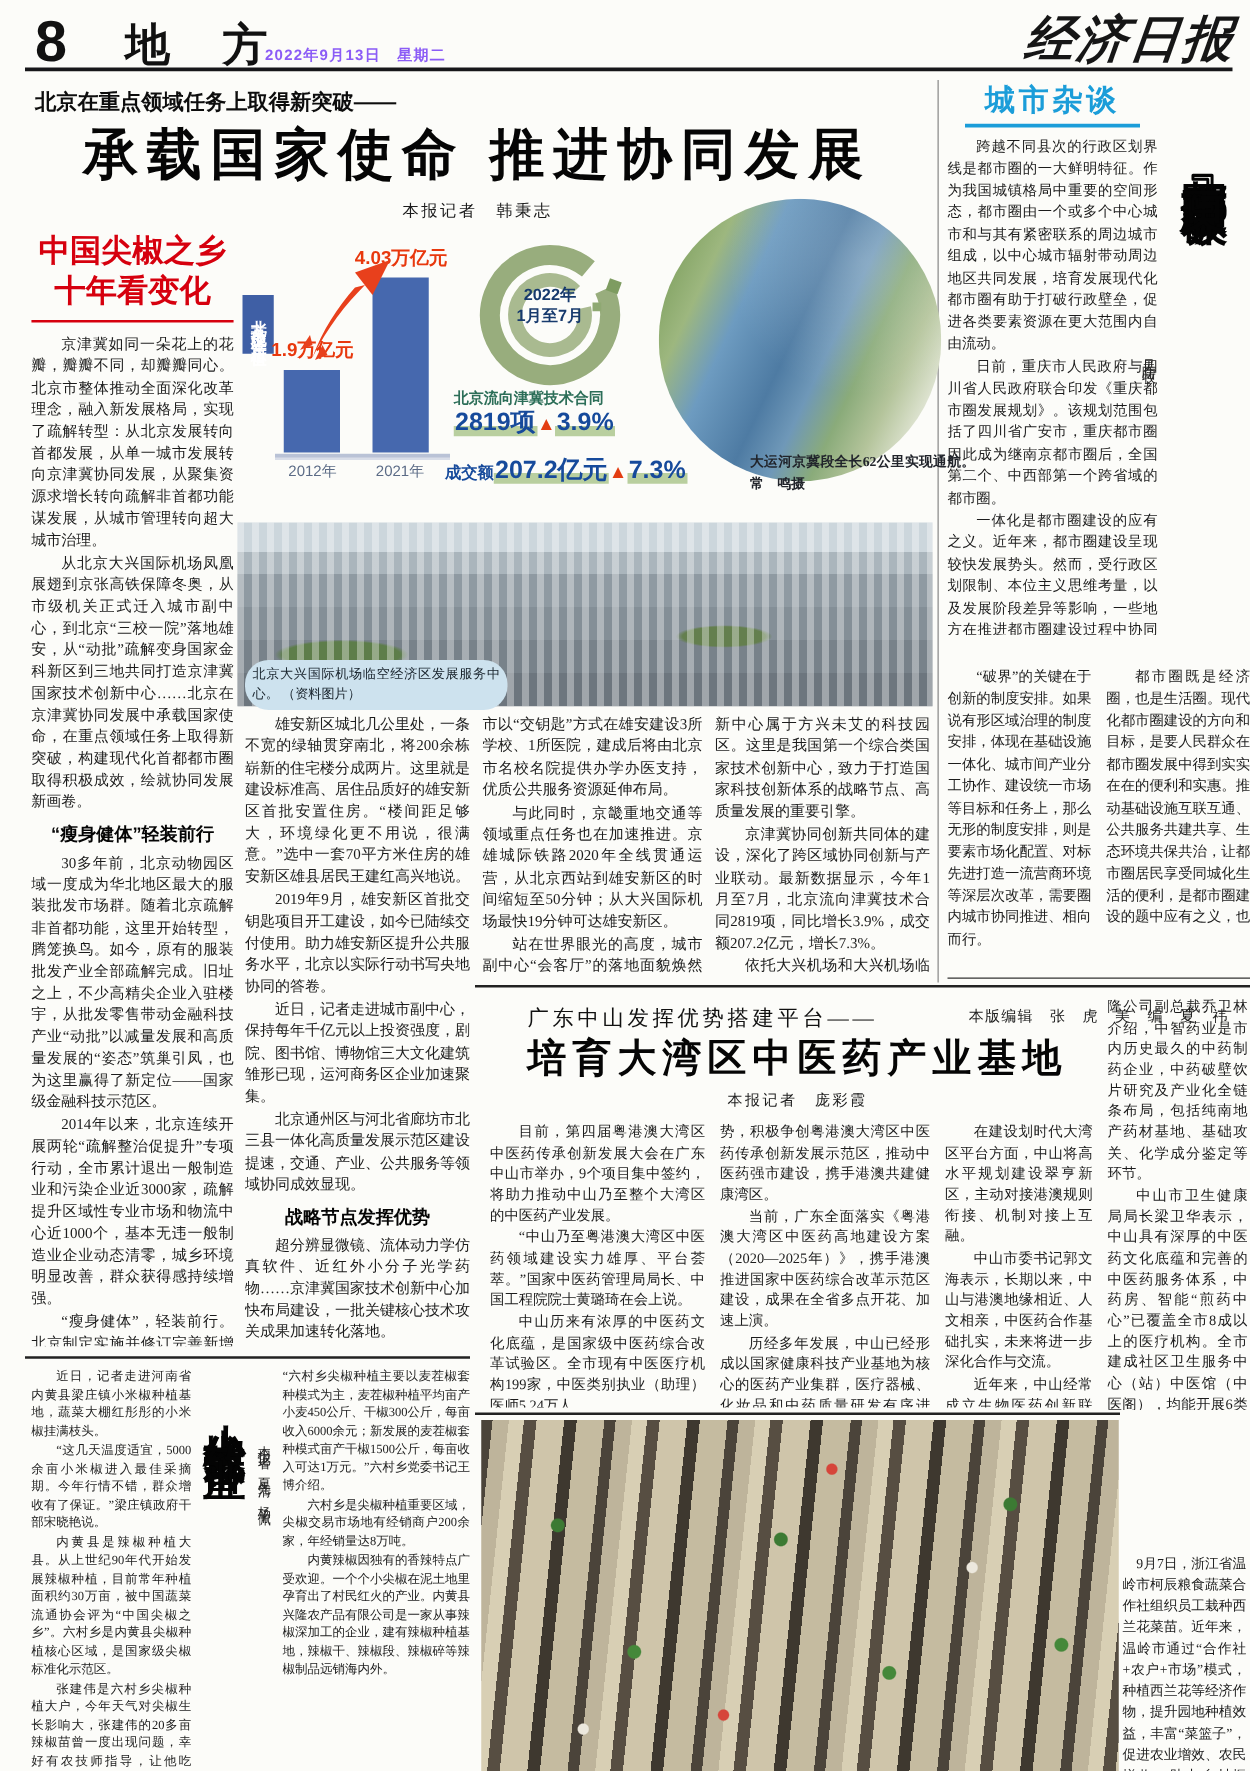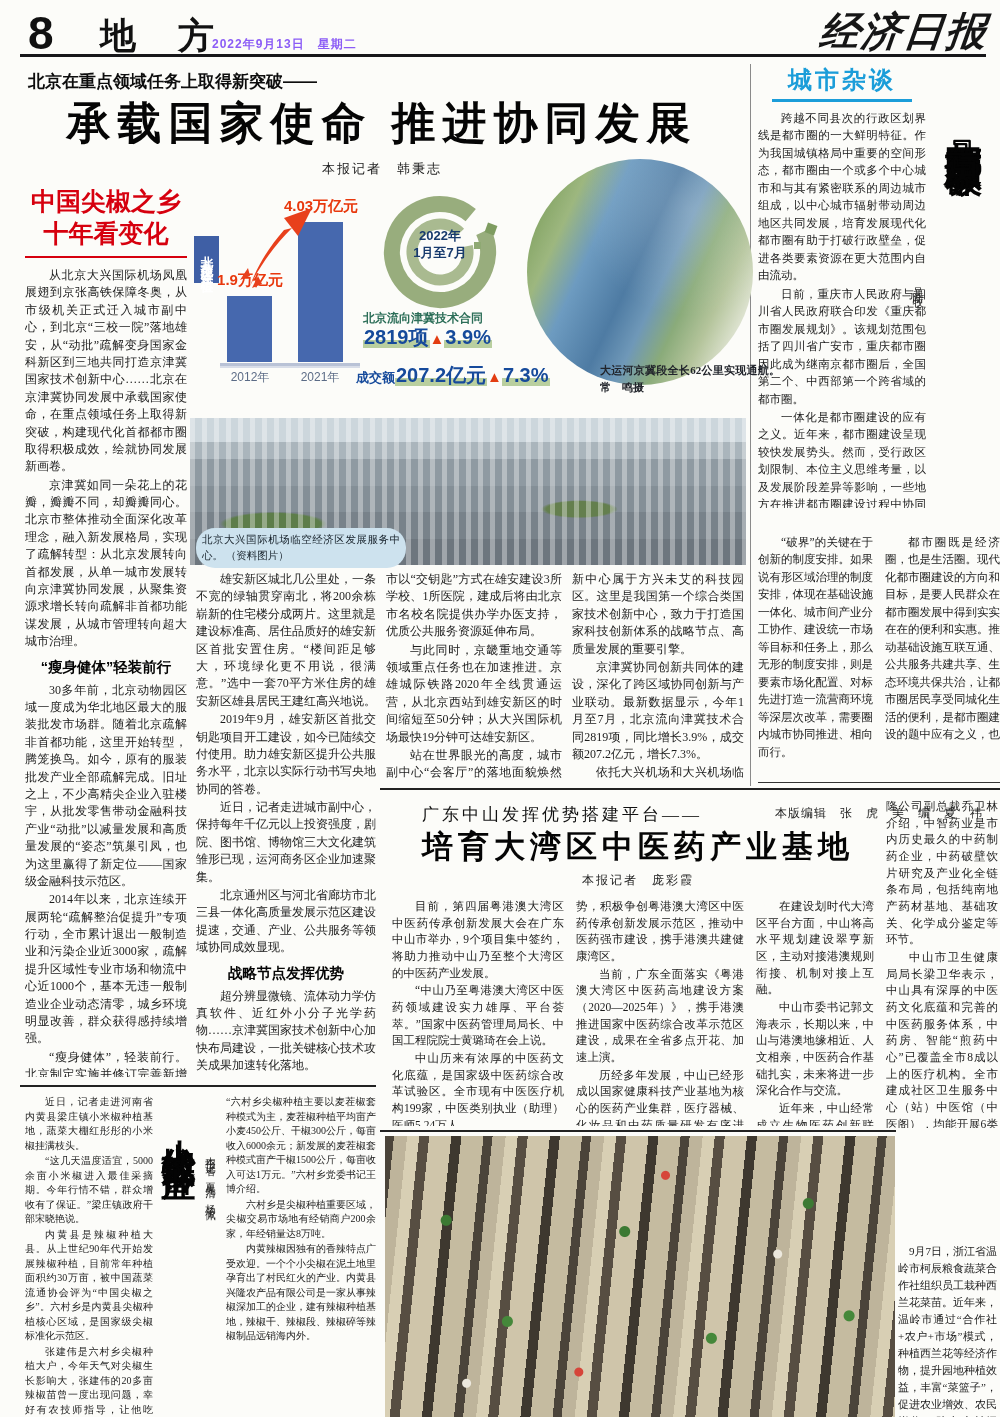--- a/index.html
+++ b/index.html
@@ -123,8 +123,8 @@
       <span>十年看变化</span>
     </div>
     <div>
+        <p>京津冀如同一朵花上的花瓣，瓣瓣不同，却瓣瓣同心。北京市整体推动全面深化改革理念，融入新发展格局，实现了疏解转型：从北京发展转向首都发展，从单一城市发展转向京津冀协同发展，从聚集资源求增长转向疏解非首都功能谋发展，从城市管理转向超大城市治理。</p>
         <p>从北京大兴国际机场凤凰展翅到京张高铁保障冬奥，从市级机关正式迁入城市副中心，到北京“三校一院”落地雄安，从“动批”疏解变身国家金科新区到三地共同打造京津冀国家技术创新中心……北京在京津冀协同发展中承载国家使命，在重点领域任务上取得新突破，构建现代化首都都市圈取得积极成效，绘就协同发展新画卷。</p>
-        <p>京津冀如同一朵花上的花瓣，瓣瓣不同，却瓣瓣同心。北京市整体推动全面深化改革理念，融入新发展格局，实现了疏解转型：从北京发展转向首都发展，从单一城市发展转向京津冀协同发展，从聚集资源求增长转向疏解非首都功能谋发展，从城市管理转向超大城市治理。</p>
         <h4>“瘦身健体”轻装前行</h4>
         <p>30多年前，北京动物园区域一度成为华北地区最大的服装批发市场群。随着北京疏解非首都功能，这里开始转型，腾笼换鸟。如今，原有的服装批发产业全部疏解完成。旧址之上，不少高精尖企业入驻楼宇，从批发零售带动金融科技产业“动批”以减量发展和高质量发展的“姿态”筑巢引凤，也为这里赢得了新定位——国家级金融科技示范区。</p>
         <p>2014年以来，北京连续开展两轮“疏解整治促提升”专项行动，全市累计退出一般制造业和污染企业近3000家，疏解提升区域性专业市场和物流中心近1000个，基本无违一般制造业企业动态清零，城乡环境明显改善，群众获得感持续增强。</p>

